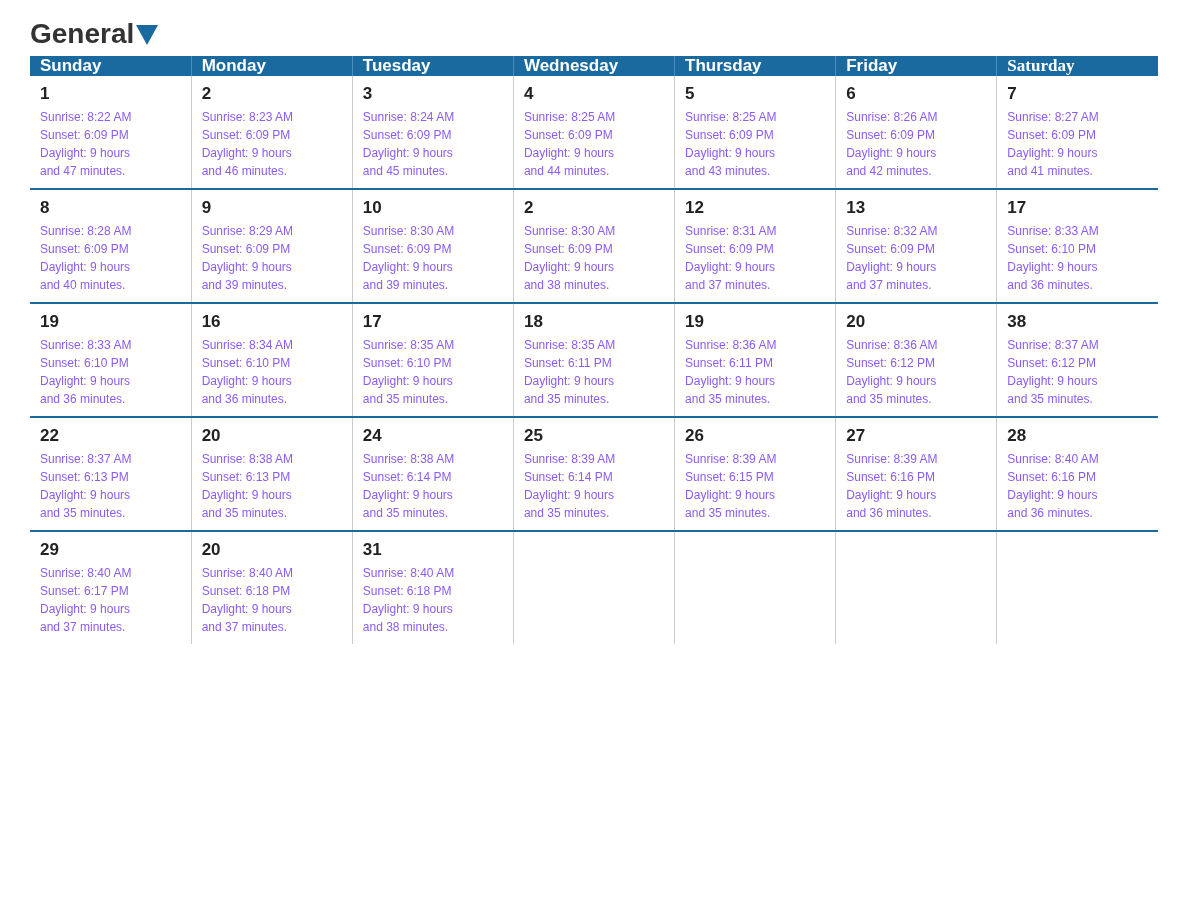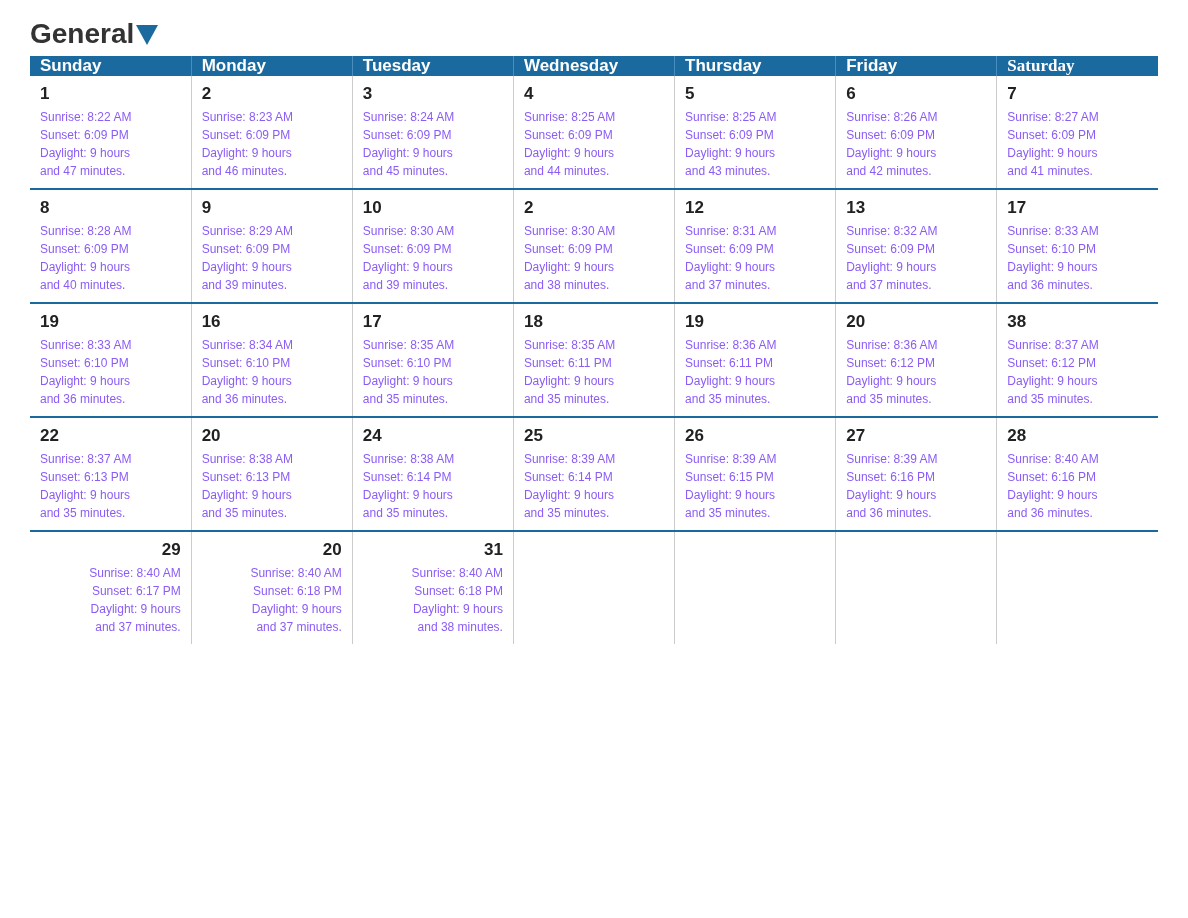--- a/index.html
+++ b/index.html
@@ -80,7 +80,6 @@
     }
     tbody tr:last-child td {
       border-bottom: none;
-      text-align: right;
     }
     .day-num {
       font-size: 17px;

